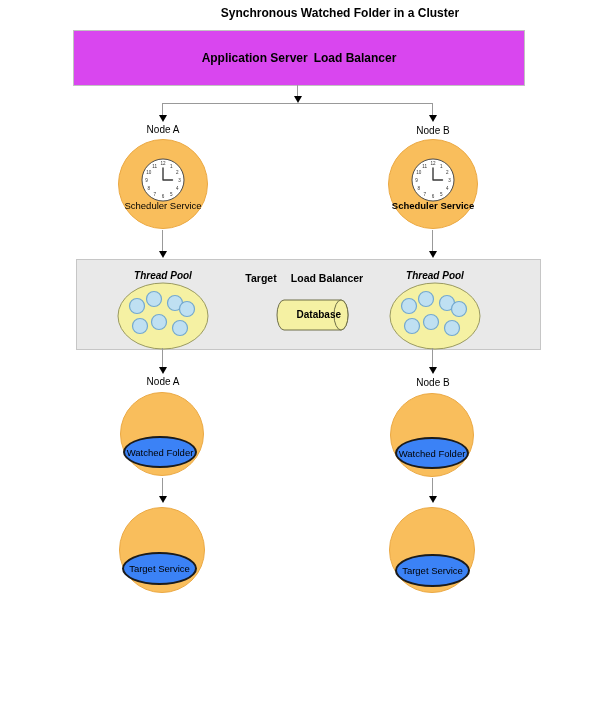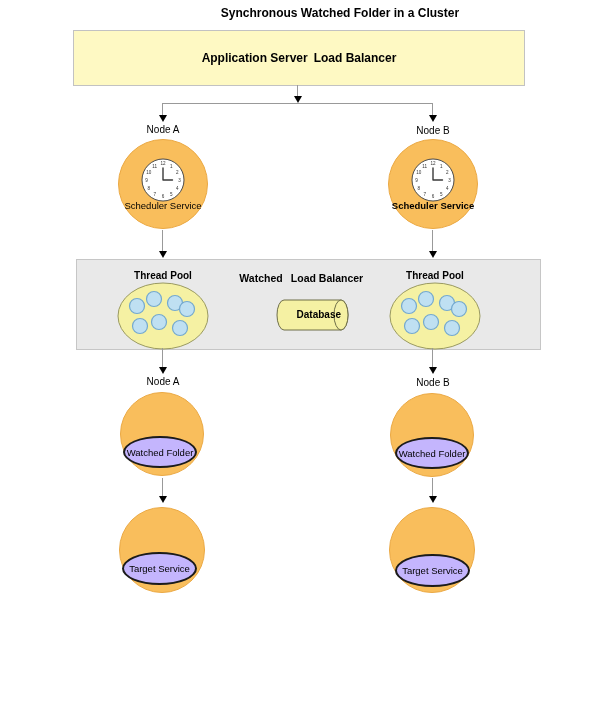--- a/index.html
+++ b/index.html
@@ -11,7 +11,7 @@
   .ctr{transform:translateX(-50%);white-space:nowrap;}
   .title{left:0;top:6px;width:592px;text-align:center;font-size:12px;font-weight:bold;margin-left:44px;}
   .topbox{
-    left:73px;top:30px;width:450px;height:54px;background:#fef9c3;
+    left:73px;top:30px;width:450px;height:54px;background:#d946ef;
     border:1px solid #C2C2C2;display:flex;align-items:center;justify-content:center;gap:6px;
     font-size:12px;font-weight:bold;
   }

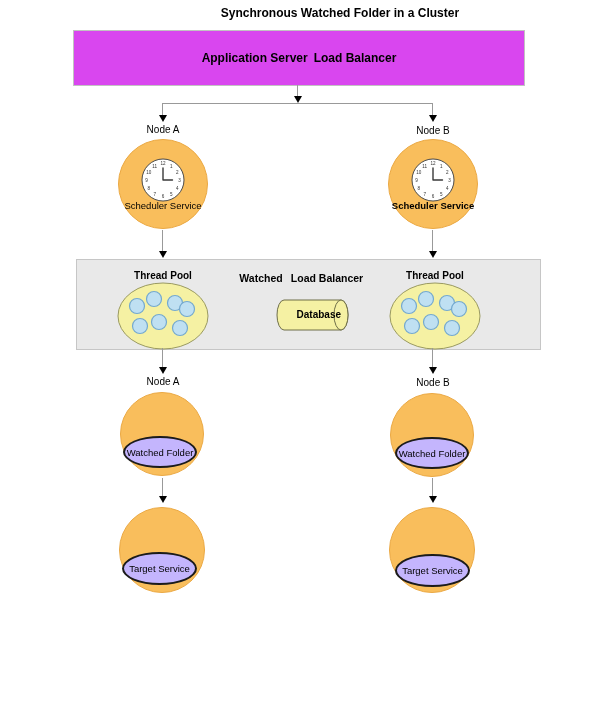--- a/index.html
+++ b/index.html
@@ -21,7 +21,7 @@
   .node-label{font-size:10px;font-weight:normal;}
   .svc-label{font-size:9.5px;}
   .svc-bold{font-weight:bold;}
-  .tp-label{font-size:10px;font-weight:bold;}
+  .tp-label{font-size:10px;font-weight:bold;font-style:italic;}
   .qz-label{font-size:10.5px;font-weight:bold;}
   .circle{
     border-radius:50%;background:#F9BE5C;border:1px solid #EBA944;box-sizing:border-box;

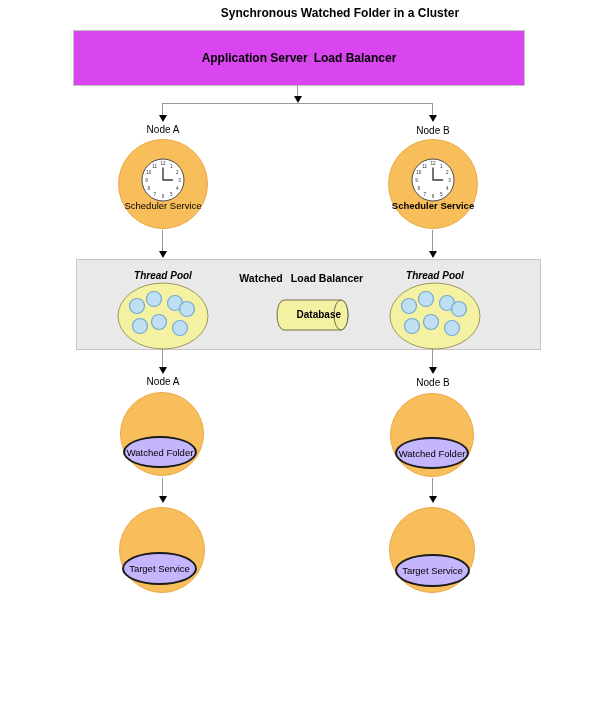--- a/index.html
+++ b/index.html
@@ -123,7 +123,7 @@
 
   <div class="abs ctr tp-label" style="left:163px;top:270px">Thread Pool</div>
   <div class="abs ctr tp-label" style="left:435px;top:270px">Thread Pool</div>
-  <div class="abs ctr qz-label" style="left:261px;top:272px">Watched</div>
+  <div class="abs ctr qz-label" style="left:261px;top:272px">Target</div>
   <div class="abs ctr qz-label" style="left:327px;top:272px">Load Balancer</div>
 
   <svg class="abs threadpool" style="left:115px;top:280px" width="96" height="72">

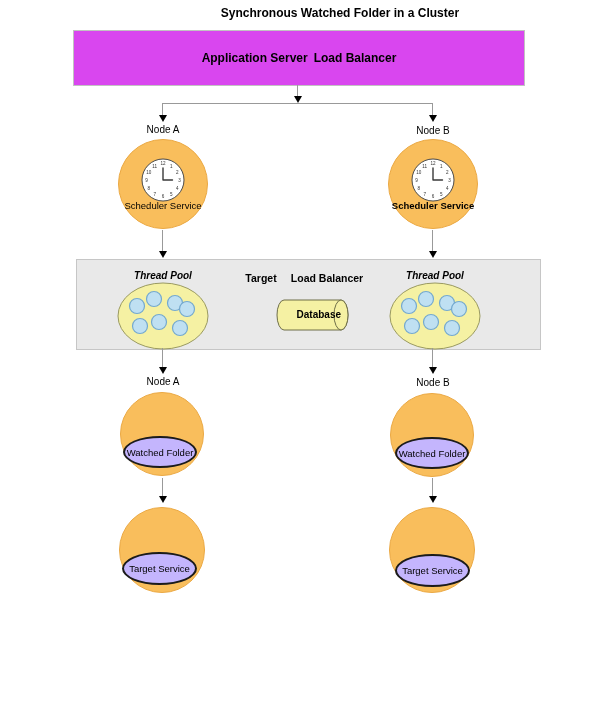--- a/index.html
+++ b/index.html
@@ -30,7 +30,7 @@
   .med{width:84px;height:84px;}
   .med2{width:86px;height:86px;}
   .wellipse{
-    background:#c4b5fd;border:2px solid #1b1b1b;border-radius:50%;
+    background:#3b82f6;border:2px solid #1b1b1b;border-radius:50%;
     display:flex;align-items:center;justify-content:center;font-size:9.5px;box-sizing:border-box;
   }
   .db-label{font-size:10px;font-weight:bold;width:70px;text-align:right;}

